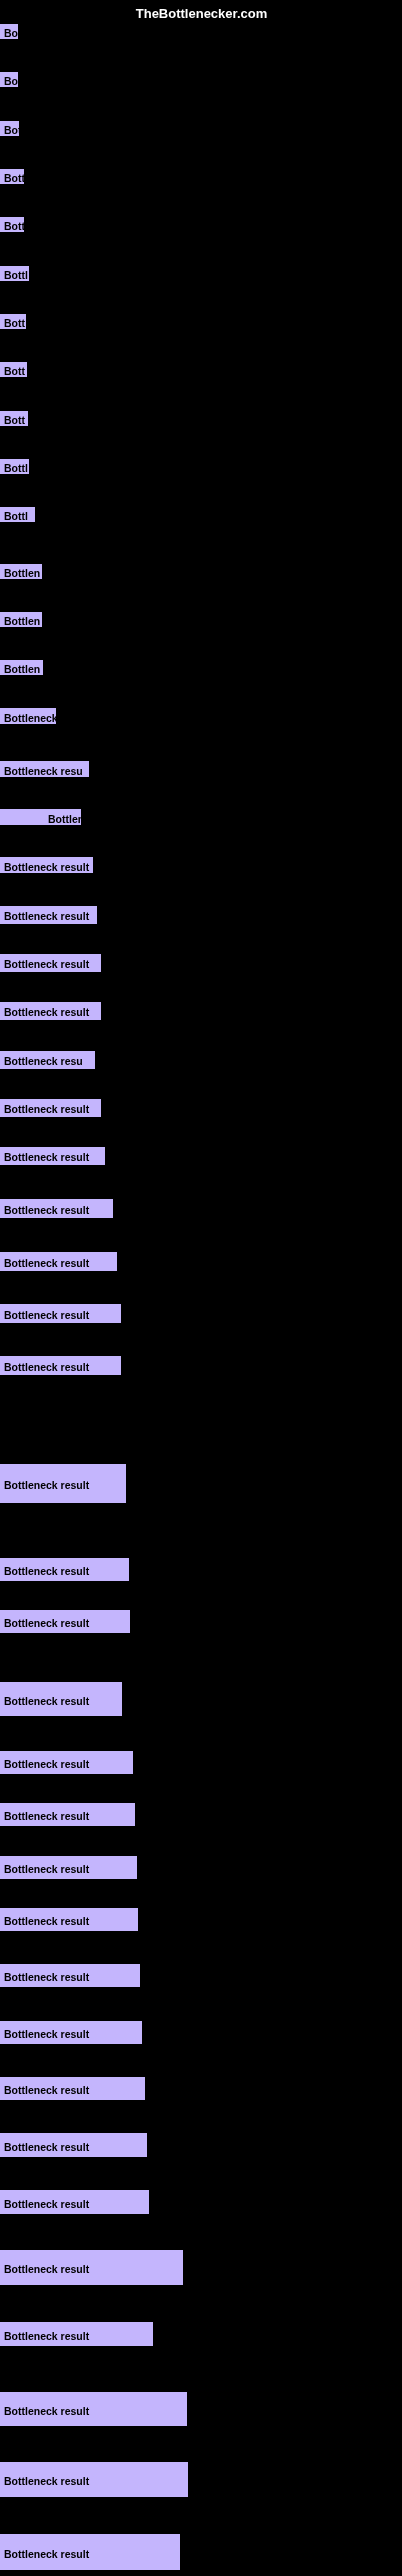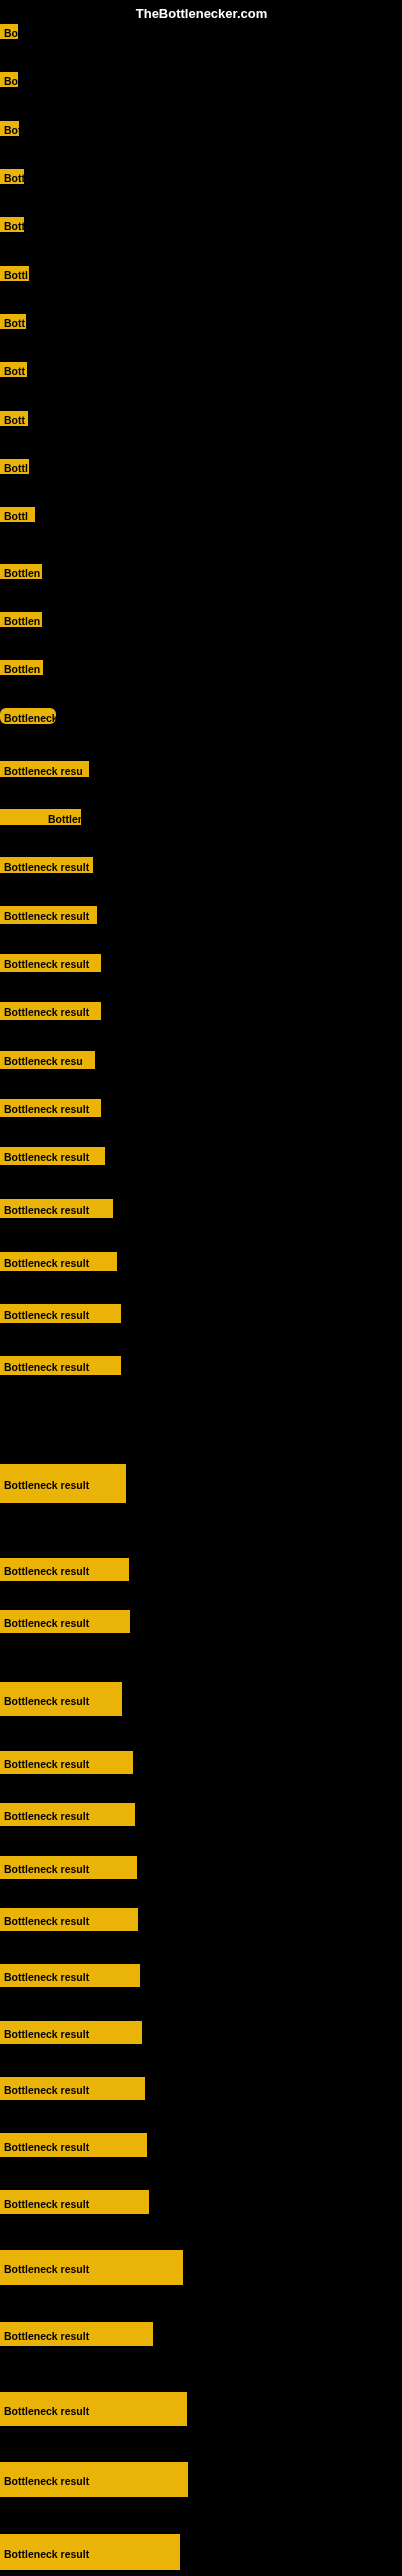--- a/index.html
+++ b/index.html
@@ -30,7 +30,7 @@
     .bottleneck-item {
       position: absolute;
       left: 0;
-      background-color: #eab308;
+      background-color: #c4b5fd;
       color: #000000;
       font-size: 10.5px;
       font-weight: bold;

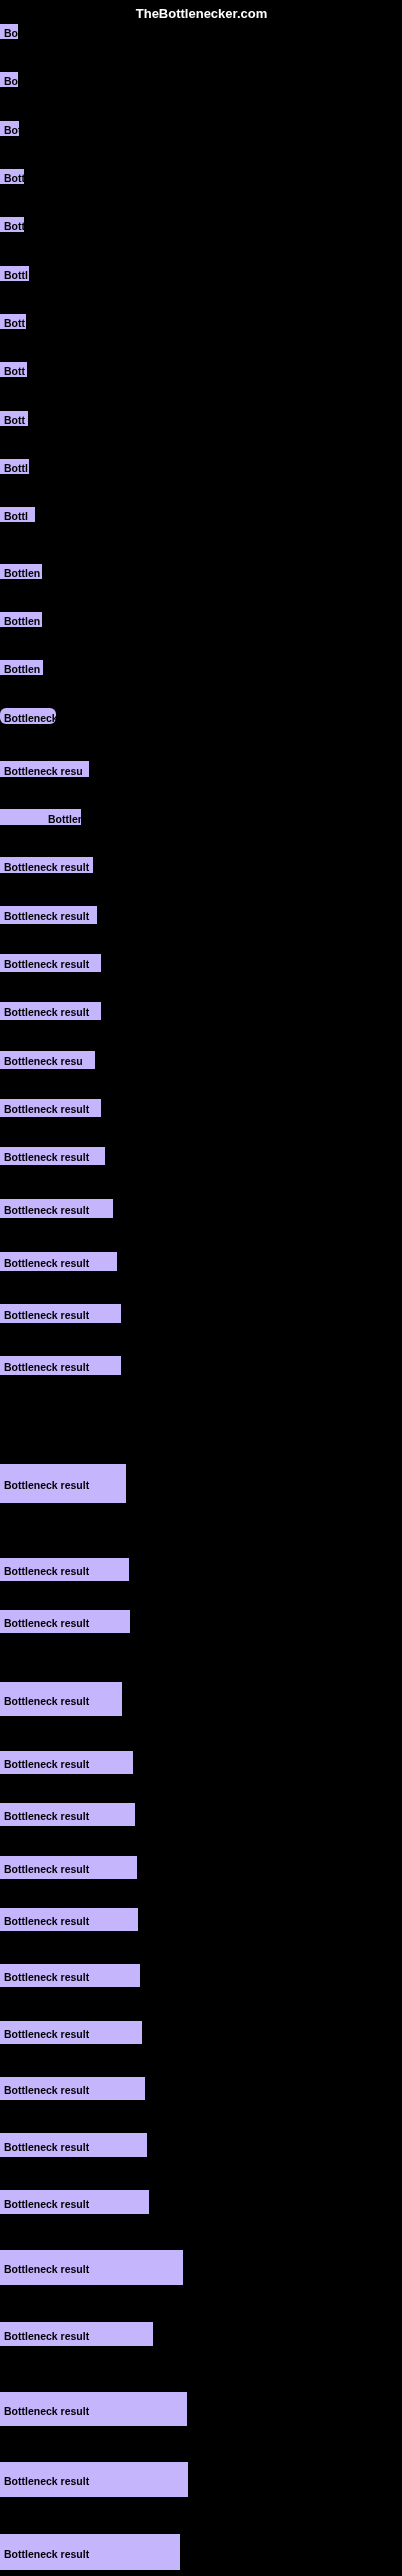--- a/index.html
+++ b/index.html
@@ -58,7 +58,7 @@
 <div class="bottleneck-item" style="top: 564px; width: 42px; height: 14.5px; line-height: 14.5px;">Bottlen</div>
 <div class="bottleneck-item" style="top: 612px; width: 42px; height: 14.5px; line-height: 14.5px;">Bottlen</div>
 <div class="bottleneck-item" style="top: 660px; width: 43px; height: 14.5px; line-height: 14.5px;">Bottlen</div>
-<div class="bottleneck-item" style="top: 708px; width: 56px; height: 16px; line-height: 16px; border-radius: 6px;">Bottleneck</div>
+<div class="bottleneck-item" style="top: 708px; width: 56px; height: 16px; line-height: 16px;">Bottleneck</div>
 <div class="bottleneck-item" style="top: 761px; width: 89px; height: 16px; line-height: 16px;">Bottleneck resu</div>
 <div class="bottleneck-item" style="top: 809px; width: 81px; height: 16px; line-height: 16px; padding-left: 48px;">Bottleneck re</div>
 <div class="bottleneck-item" style="top: 857px; width: 93px; height: 16px; line-height: 16px;">Bottleneck result</div>

